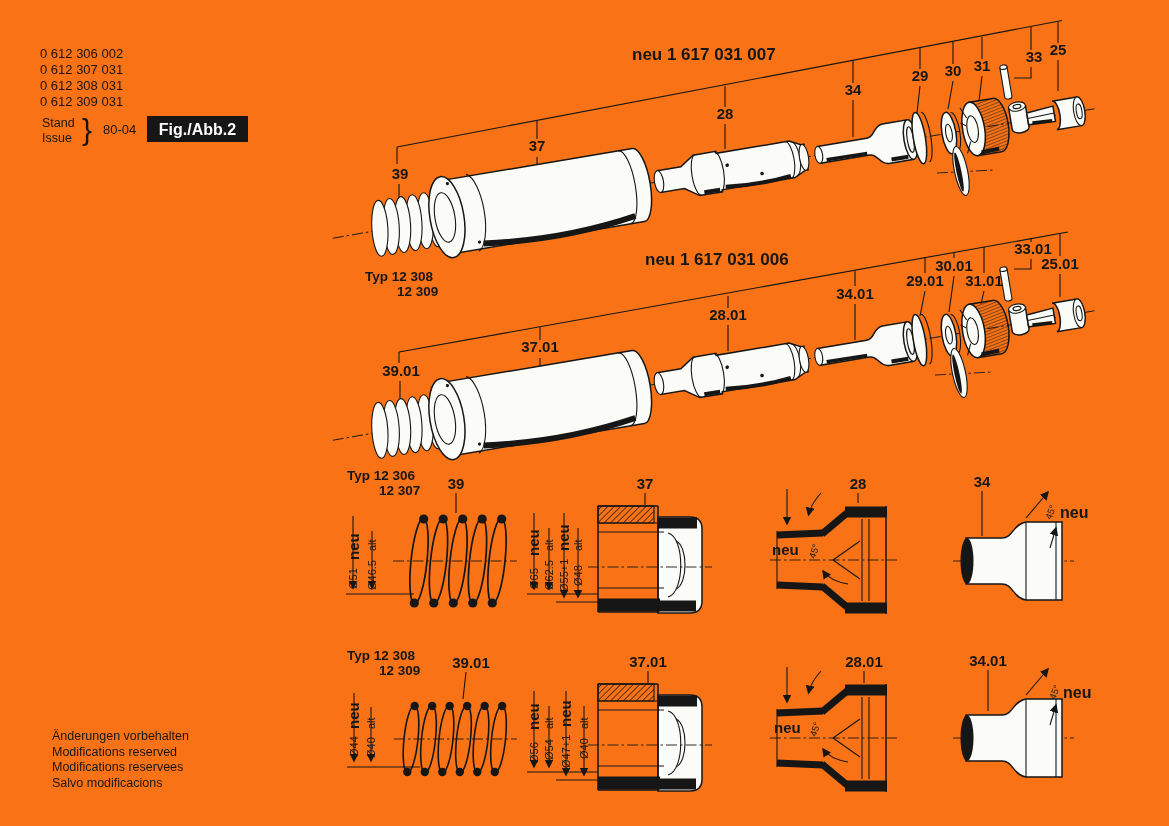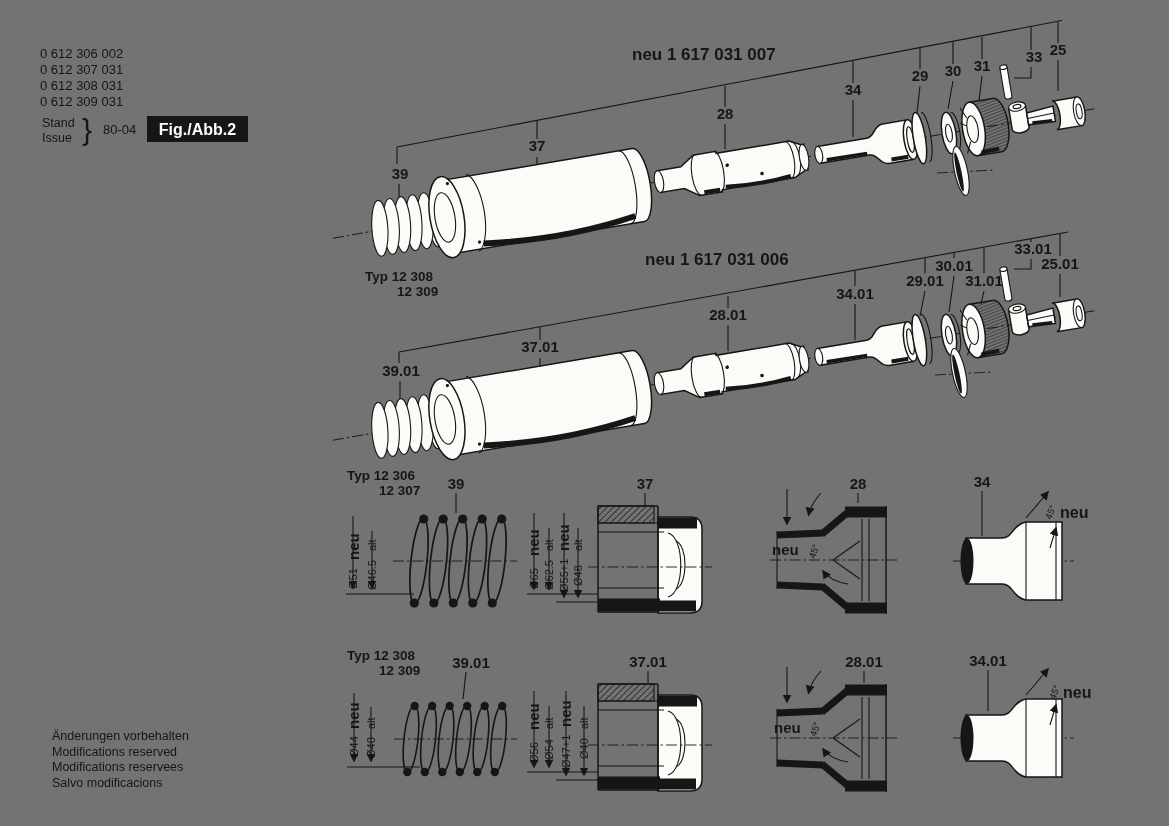--- a/index.html
+++ b/index.html
@@ -3,7 +3,7 @@
 <meta charset="utf-8">
 <style>
   html,body{margin:0;padding:0;background:#e9e9e6;}
-  #page{position:relative;width:1169px;height:826px;background:#737373;overflow:hidden;
+  #page{position:relative;width:1169px;height:826px;background:#f97316;overflow:hidden;
         font-family:"Liberation Sans",sans-serif;text-align:center;}
   svg{position:absolute;left:0;top:0;}
   text{fill:#161616;stroke:none;font-family:"Liberation Sans",sans-serif;}

